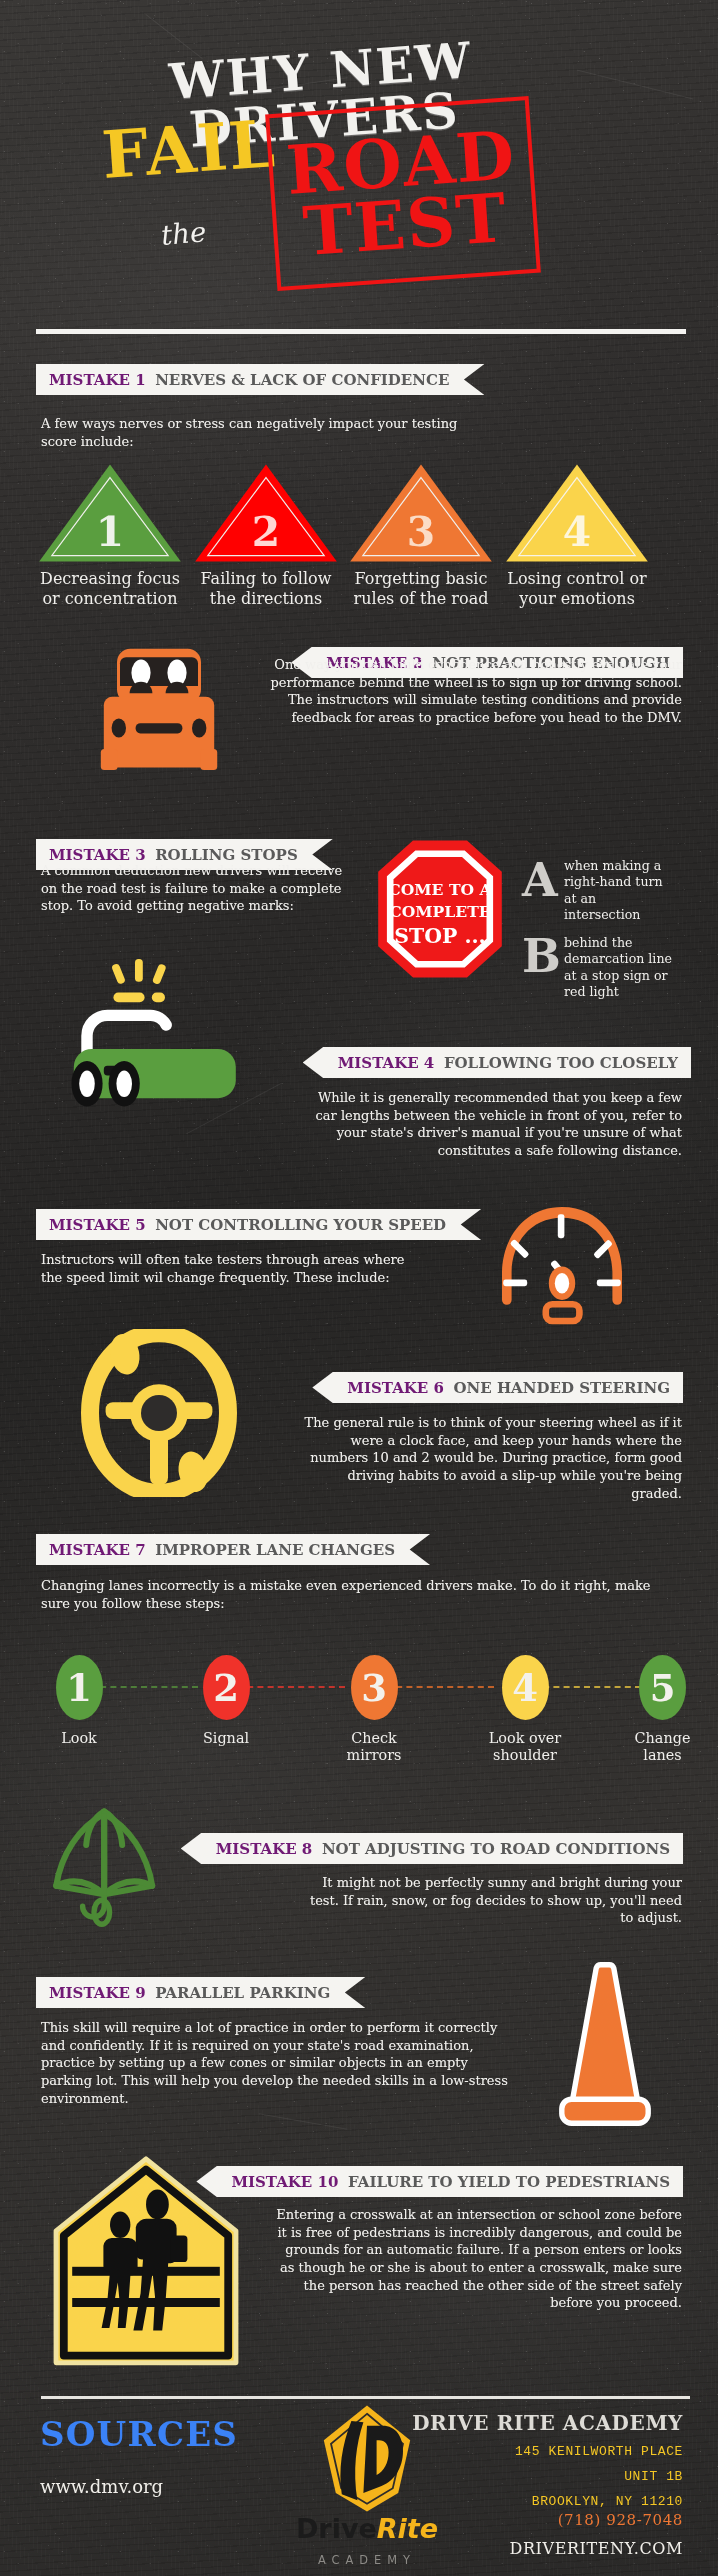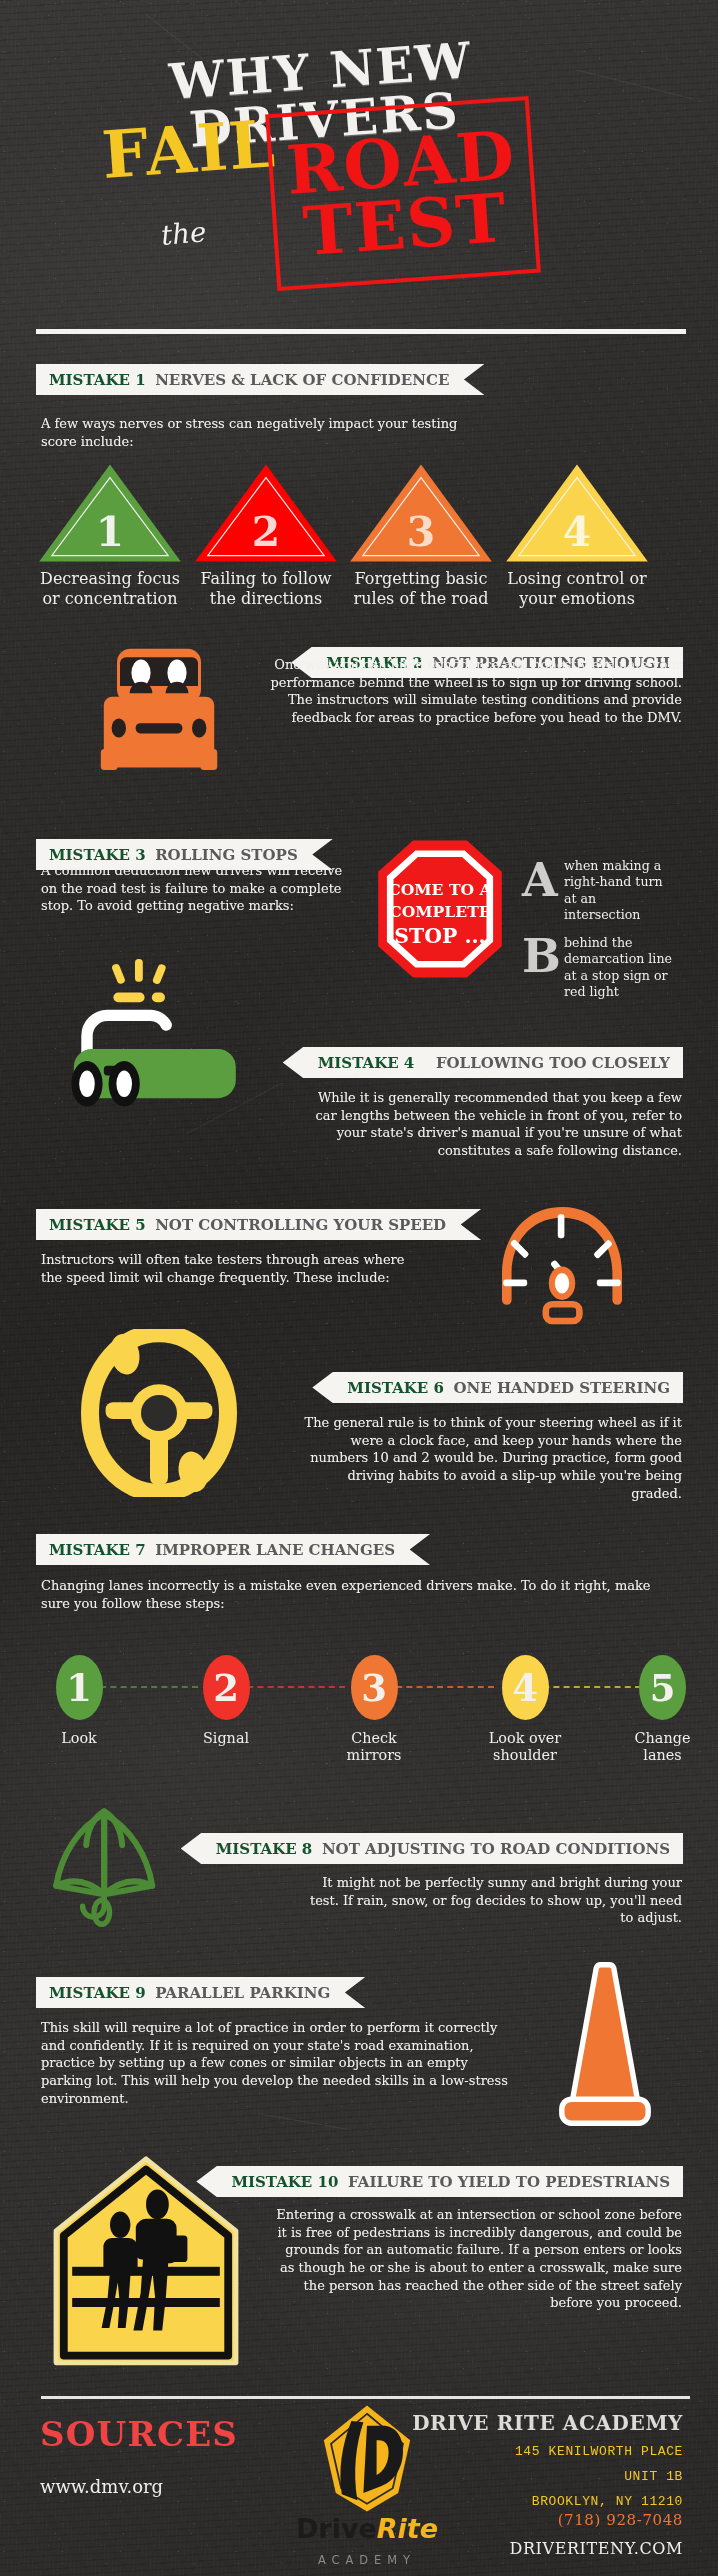--- a/index.html
+++ b/index.html
@@ -76,7 +76,7 @@
     clip-path: polygon(20.4px 0, 100% 0, 100% 100%, 20.4px 100%, 0 50%); }
   .bn-num {
     font-family:"DejaVu Serif", serif; font-weight:bold; font-size:15px;
-    color:#14532d; letter-spacing:0px; margin-right:9.6px;
+    color:#701a75; letter-spacing:0px; margin-right:9.6px;
   }
   .bn-title {
     font-family:"DejaVu Serif", serif; font-weight:bold; font-size:15px;

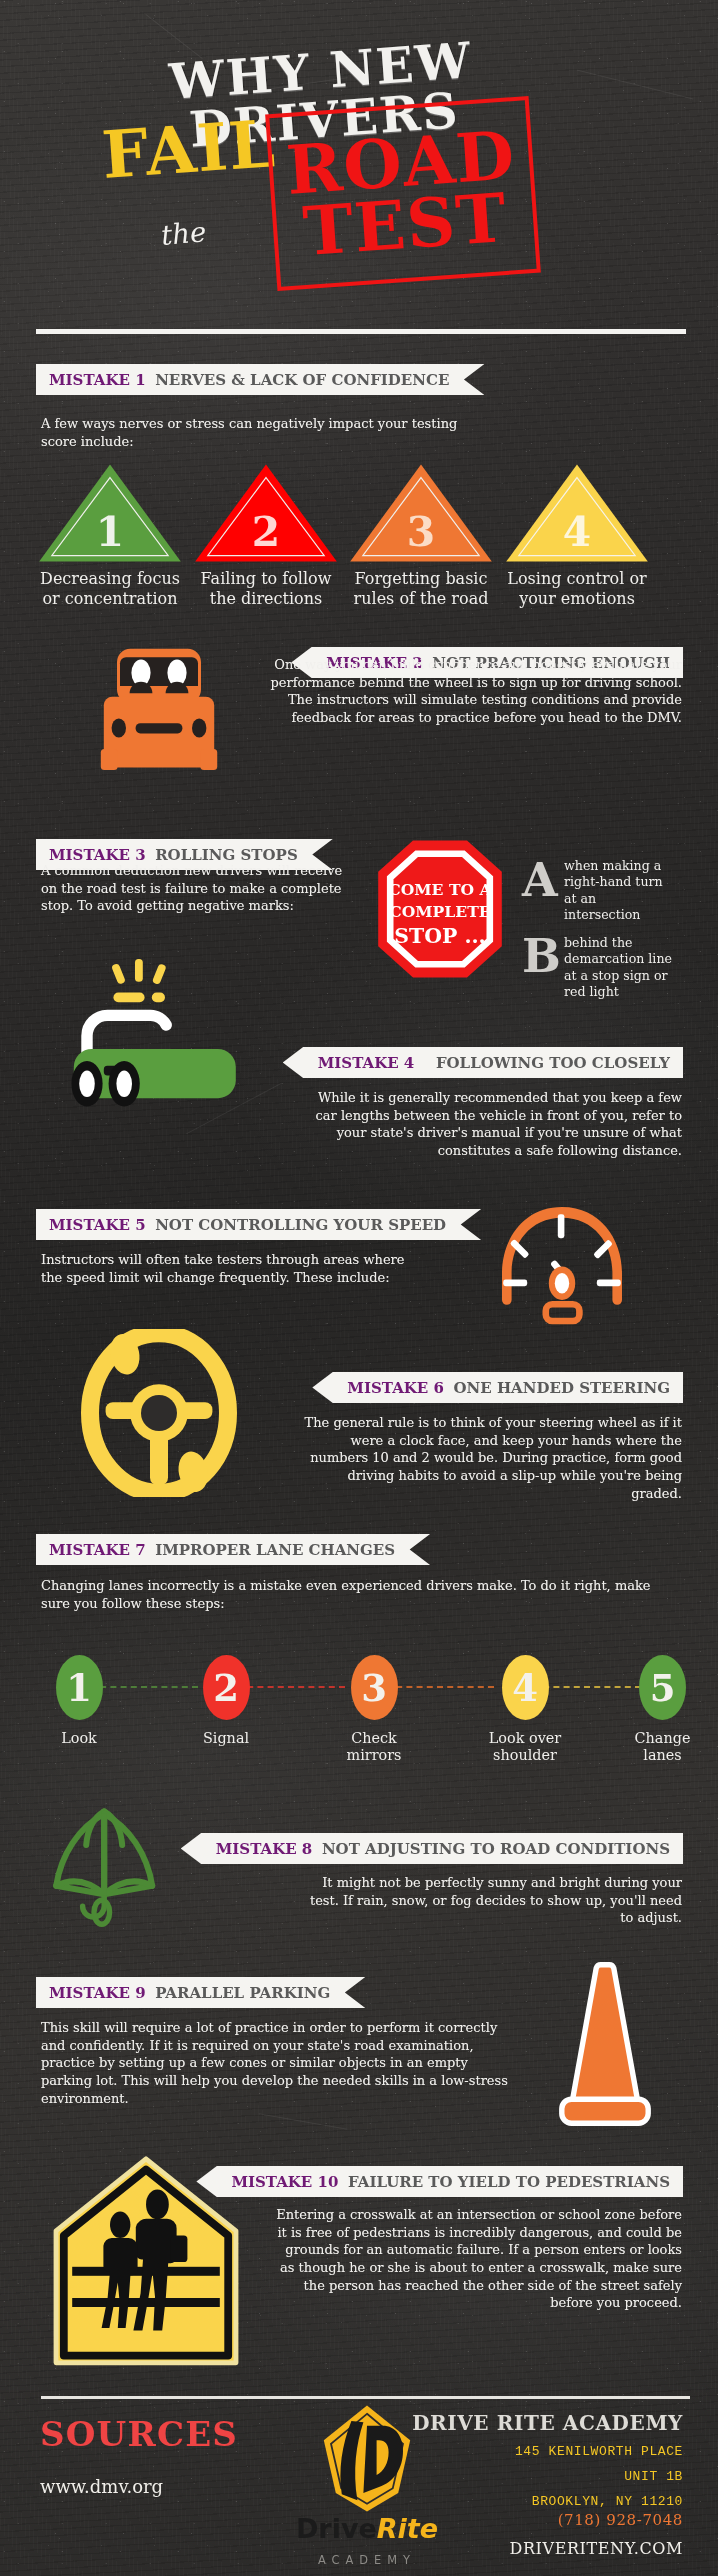--- a/index.html
+++ b/index.html
@@ -286,7 +286,7 @@
   <ellipse cx="112" cy="208" rx="26" ry="38" fill="#111111"></ellipse>
   <ellipse cx="112" cy="208" rx="13" ry="22" fill="#ffffff"></ellipse>
 </svg>
-<div class="banner right" style="right:36px;top:1047px;gap:12px;">
+<div class="banner right" style="right:28px;top:1047px;">
   <span class="bn-num">MISTAKE 4</span>
   <span class="bn-title">FOLLOWING TOO CLOSELY</span>
 </div>

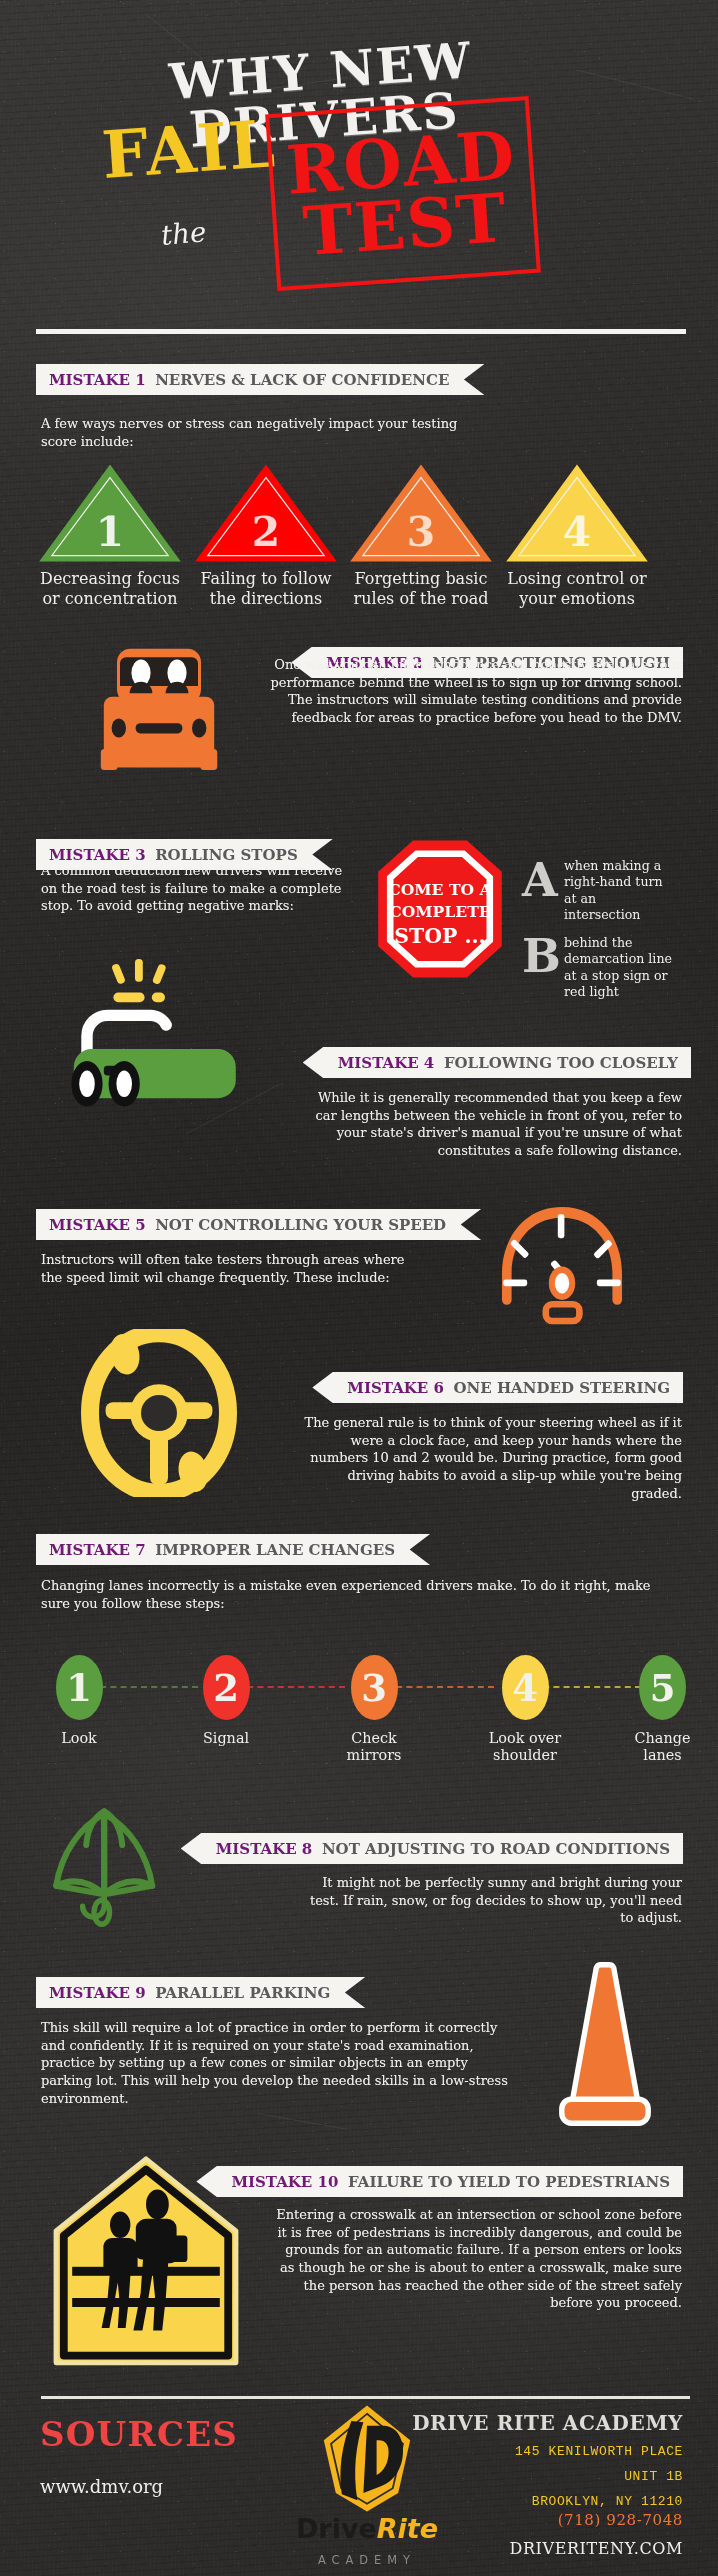--- a/index.html
+++ b/index.html
@@ -128,7 +128,7 @@
   .sources {
     position:absolute; left:40px; top:2414px;
     font-family:"DejaVu Serif", serif; font-weight:bold; font-size:34px;
-    color:#ef4444; letter-spacing:1.2px;
+    color:#3b82f6; letter-spacing:1.2px;
   }
   .dmv {
     position:absolute; left:40px; top:2476px;

